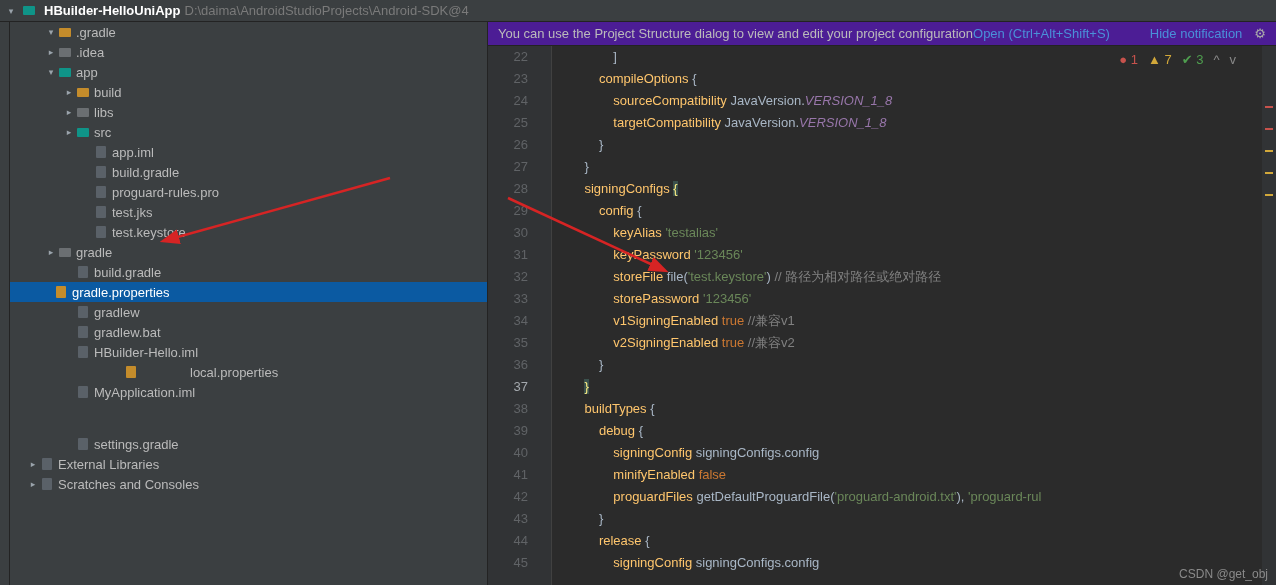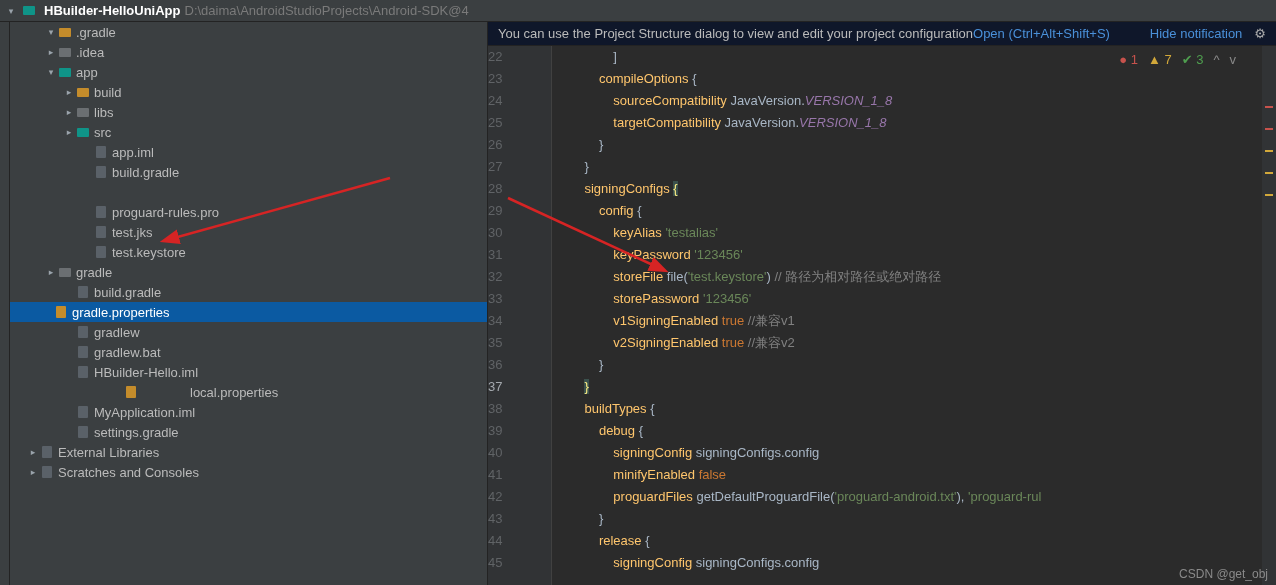--- a/index.html
+++ b/index.html
@@ -21,7 +21,7 @@
   .file { width:10px; height:12px; background:#5a6168; border-radius:1px;}
   .file.orange { background:#c48c2b;}
   .editor { flex:1; display:flex; flex-direction:column; background:#2b2b2b; position:relative;}
-  .notif { height:24px; background:#0f172a; color:#bbbbbb; font-size:12px; display:flex; align-items:center; padding:0 10px; border-bottom:1px solid #232323;}
+  .notif { height:24px; background:#4c1d95; color:#bbbbbb; font-size:12px; display:flex; align-items:center; padding:0 10px; border-bottom:1px solid #232323;}
   .notif .link { color:#4a90d9; margin-left:0; cursor:pointer;}
   .notif .sp { flex:1;}
   .status-icons { position:absolute; right:40px; top:30px; display:flex; gap:10px; align-items:center; font-size:11px;}

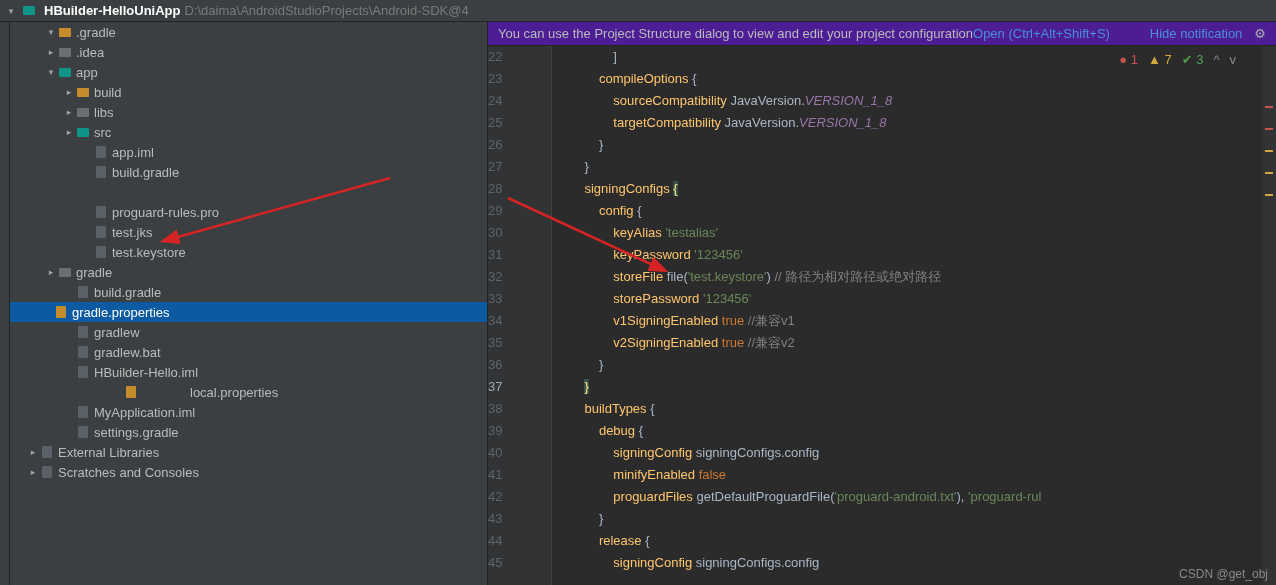--- a/index.html
+++ b/index.html
@@ -27,7 +27,7 @@
   .status-icons { position:absolute; right:40px; top:30px; display:flex; gap:10px; align-items:center; font-size:11px;}
   .status-icons .err{color:#c7524c;} .status-icons .warn{color:#d2a83a;} .status-icons .ok{color:#4f9e4f;}
   .code-area { flex:1; display:flex; overflow:auto; font-family: "JetBrains Mono","Consolas",monospace; font-size:13px; line-height:22px;}
-  .gutter { width:50px; color:#606366; padding:0 10px 0 0; background:#313335; user-select:none;}
+  .gutter { width:50px; text-align:right; color:#606366; padding:0 10px 0 0; background:#313335; user-select:none;}
   .gutter .ln { height:22px;}
   .gutter .cur { color:#a4a9ae;}
   .fold { width:14px; background:#313335; border-right:1px solid #414141;}

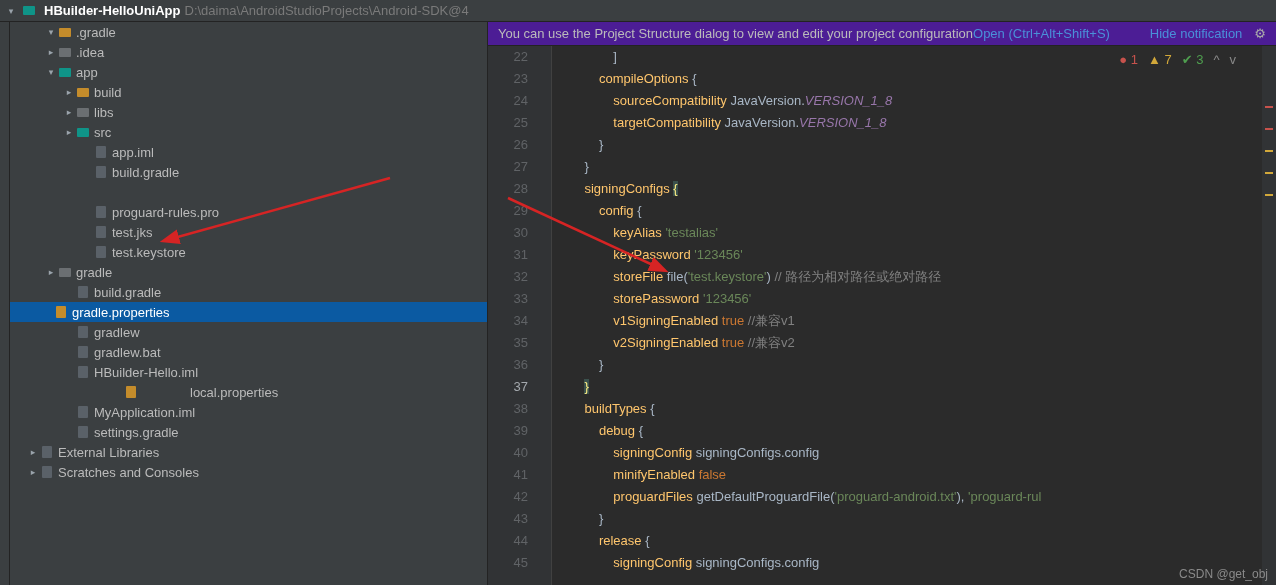--- a/index.html
+++ b/index.html
@@ -117,7 +117,7 @@
           </span>
           <span>build.gradle</span>
         </div>
-        <div class="tree-row" style="padding-left: 72px; margin-top: 20px;">
+        <div class="tree-row" style="padding-left: 72px;">
           <span class="chv"></span>
           <span class="ico">
             <span class="file"></span>

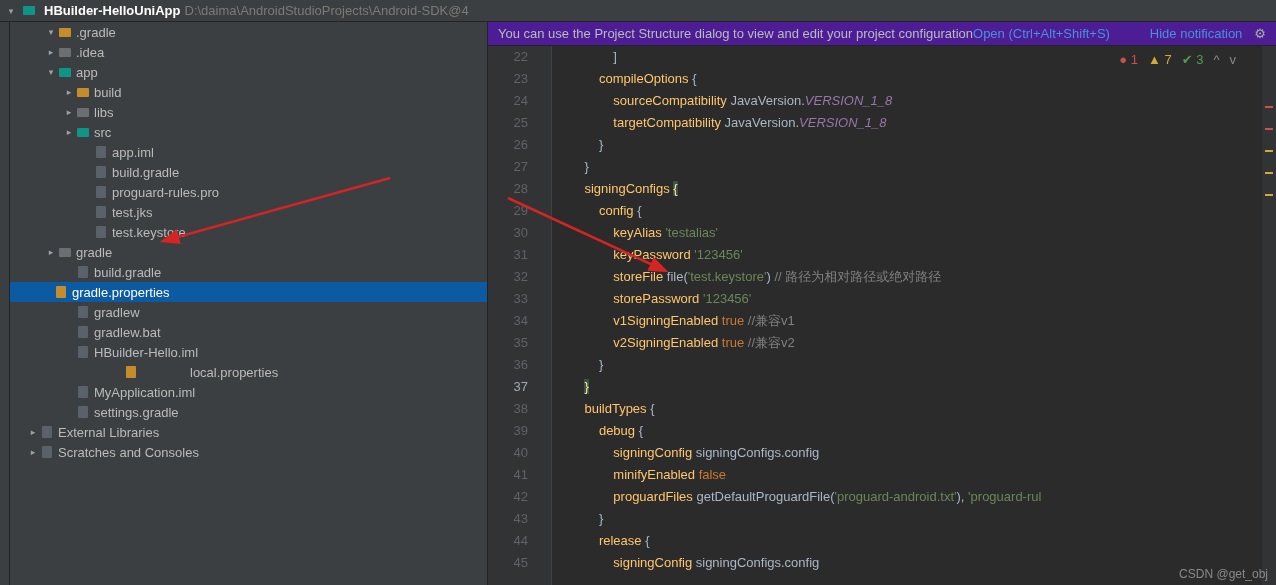--- a/index.html
+++ b/index.html
@@ -194,7 +194,7 @@
           </span>
           <span>MyApplication.iml</span>
         </div>
-        <div class="tree-row" style="padding-left: 54px;">
+        <div class="tree-row" style="padding-left: 54px; margin-top: 32px;">
           <span class="chv"></span>
           <span class="ico">
             <span class="file"></span>

